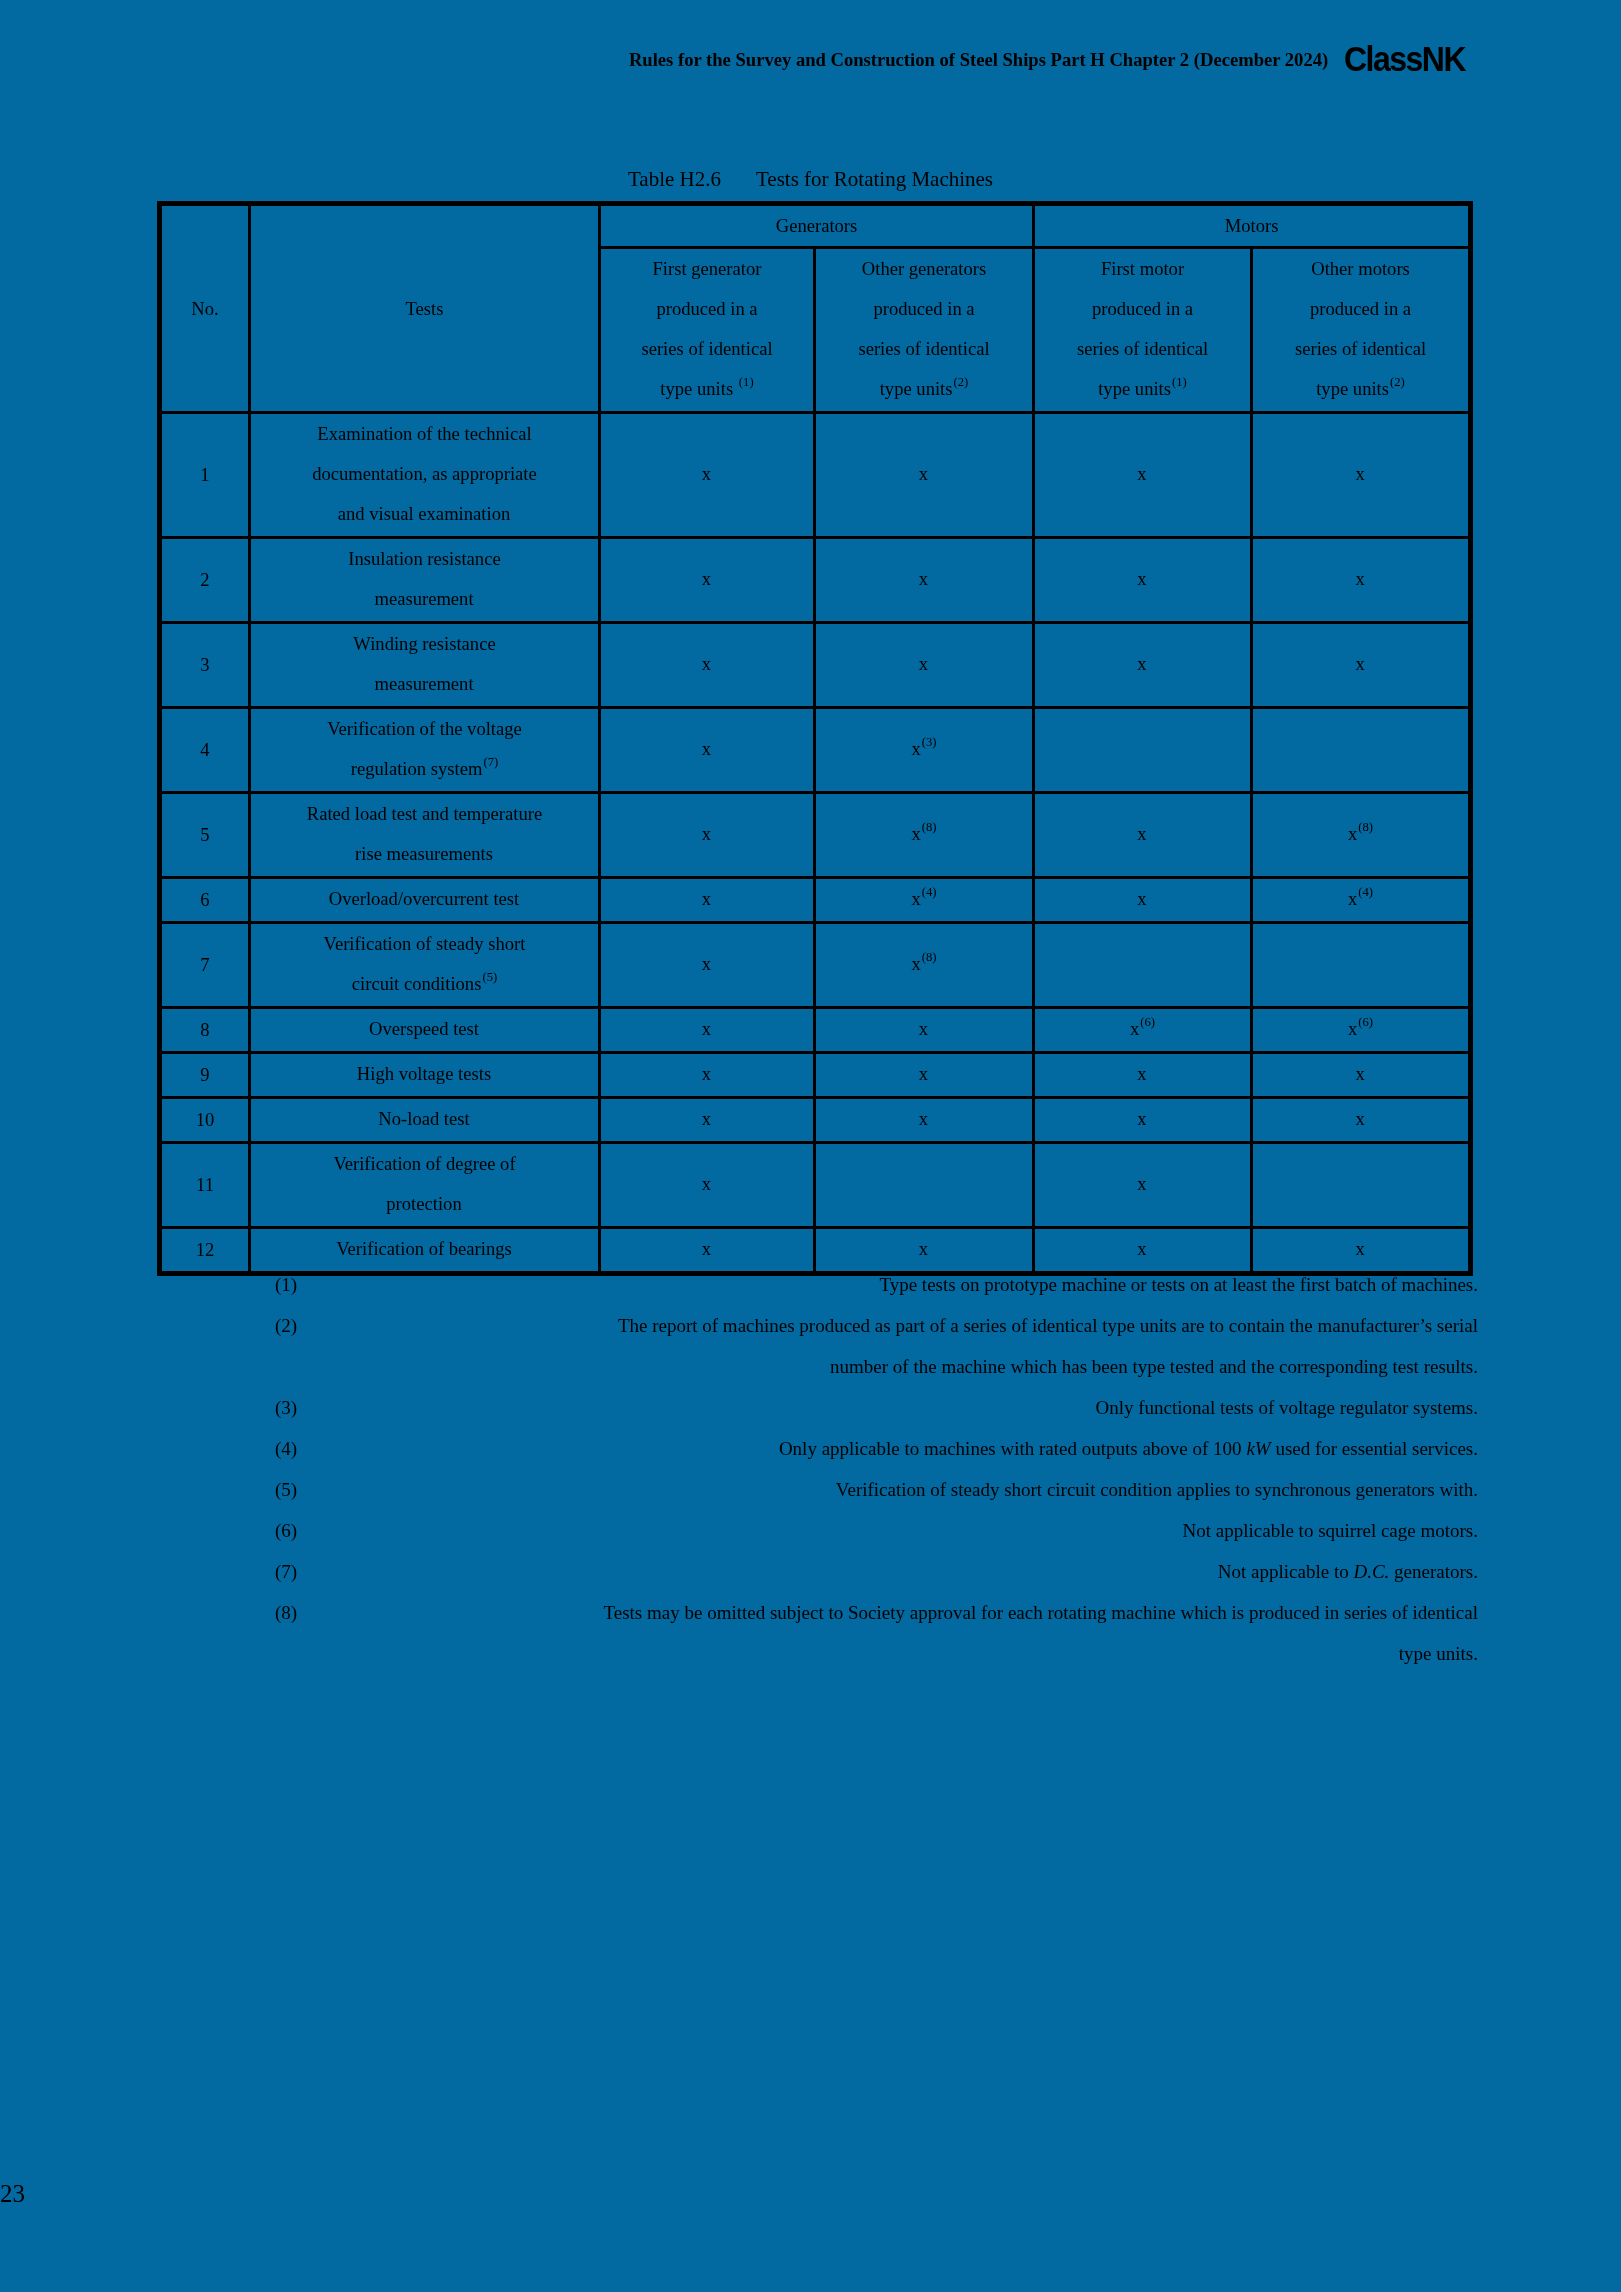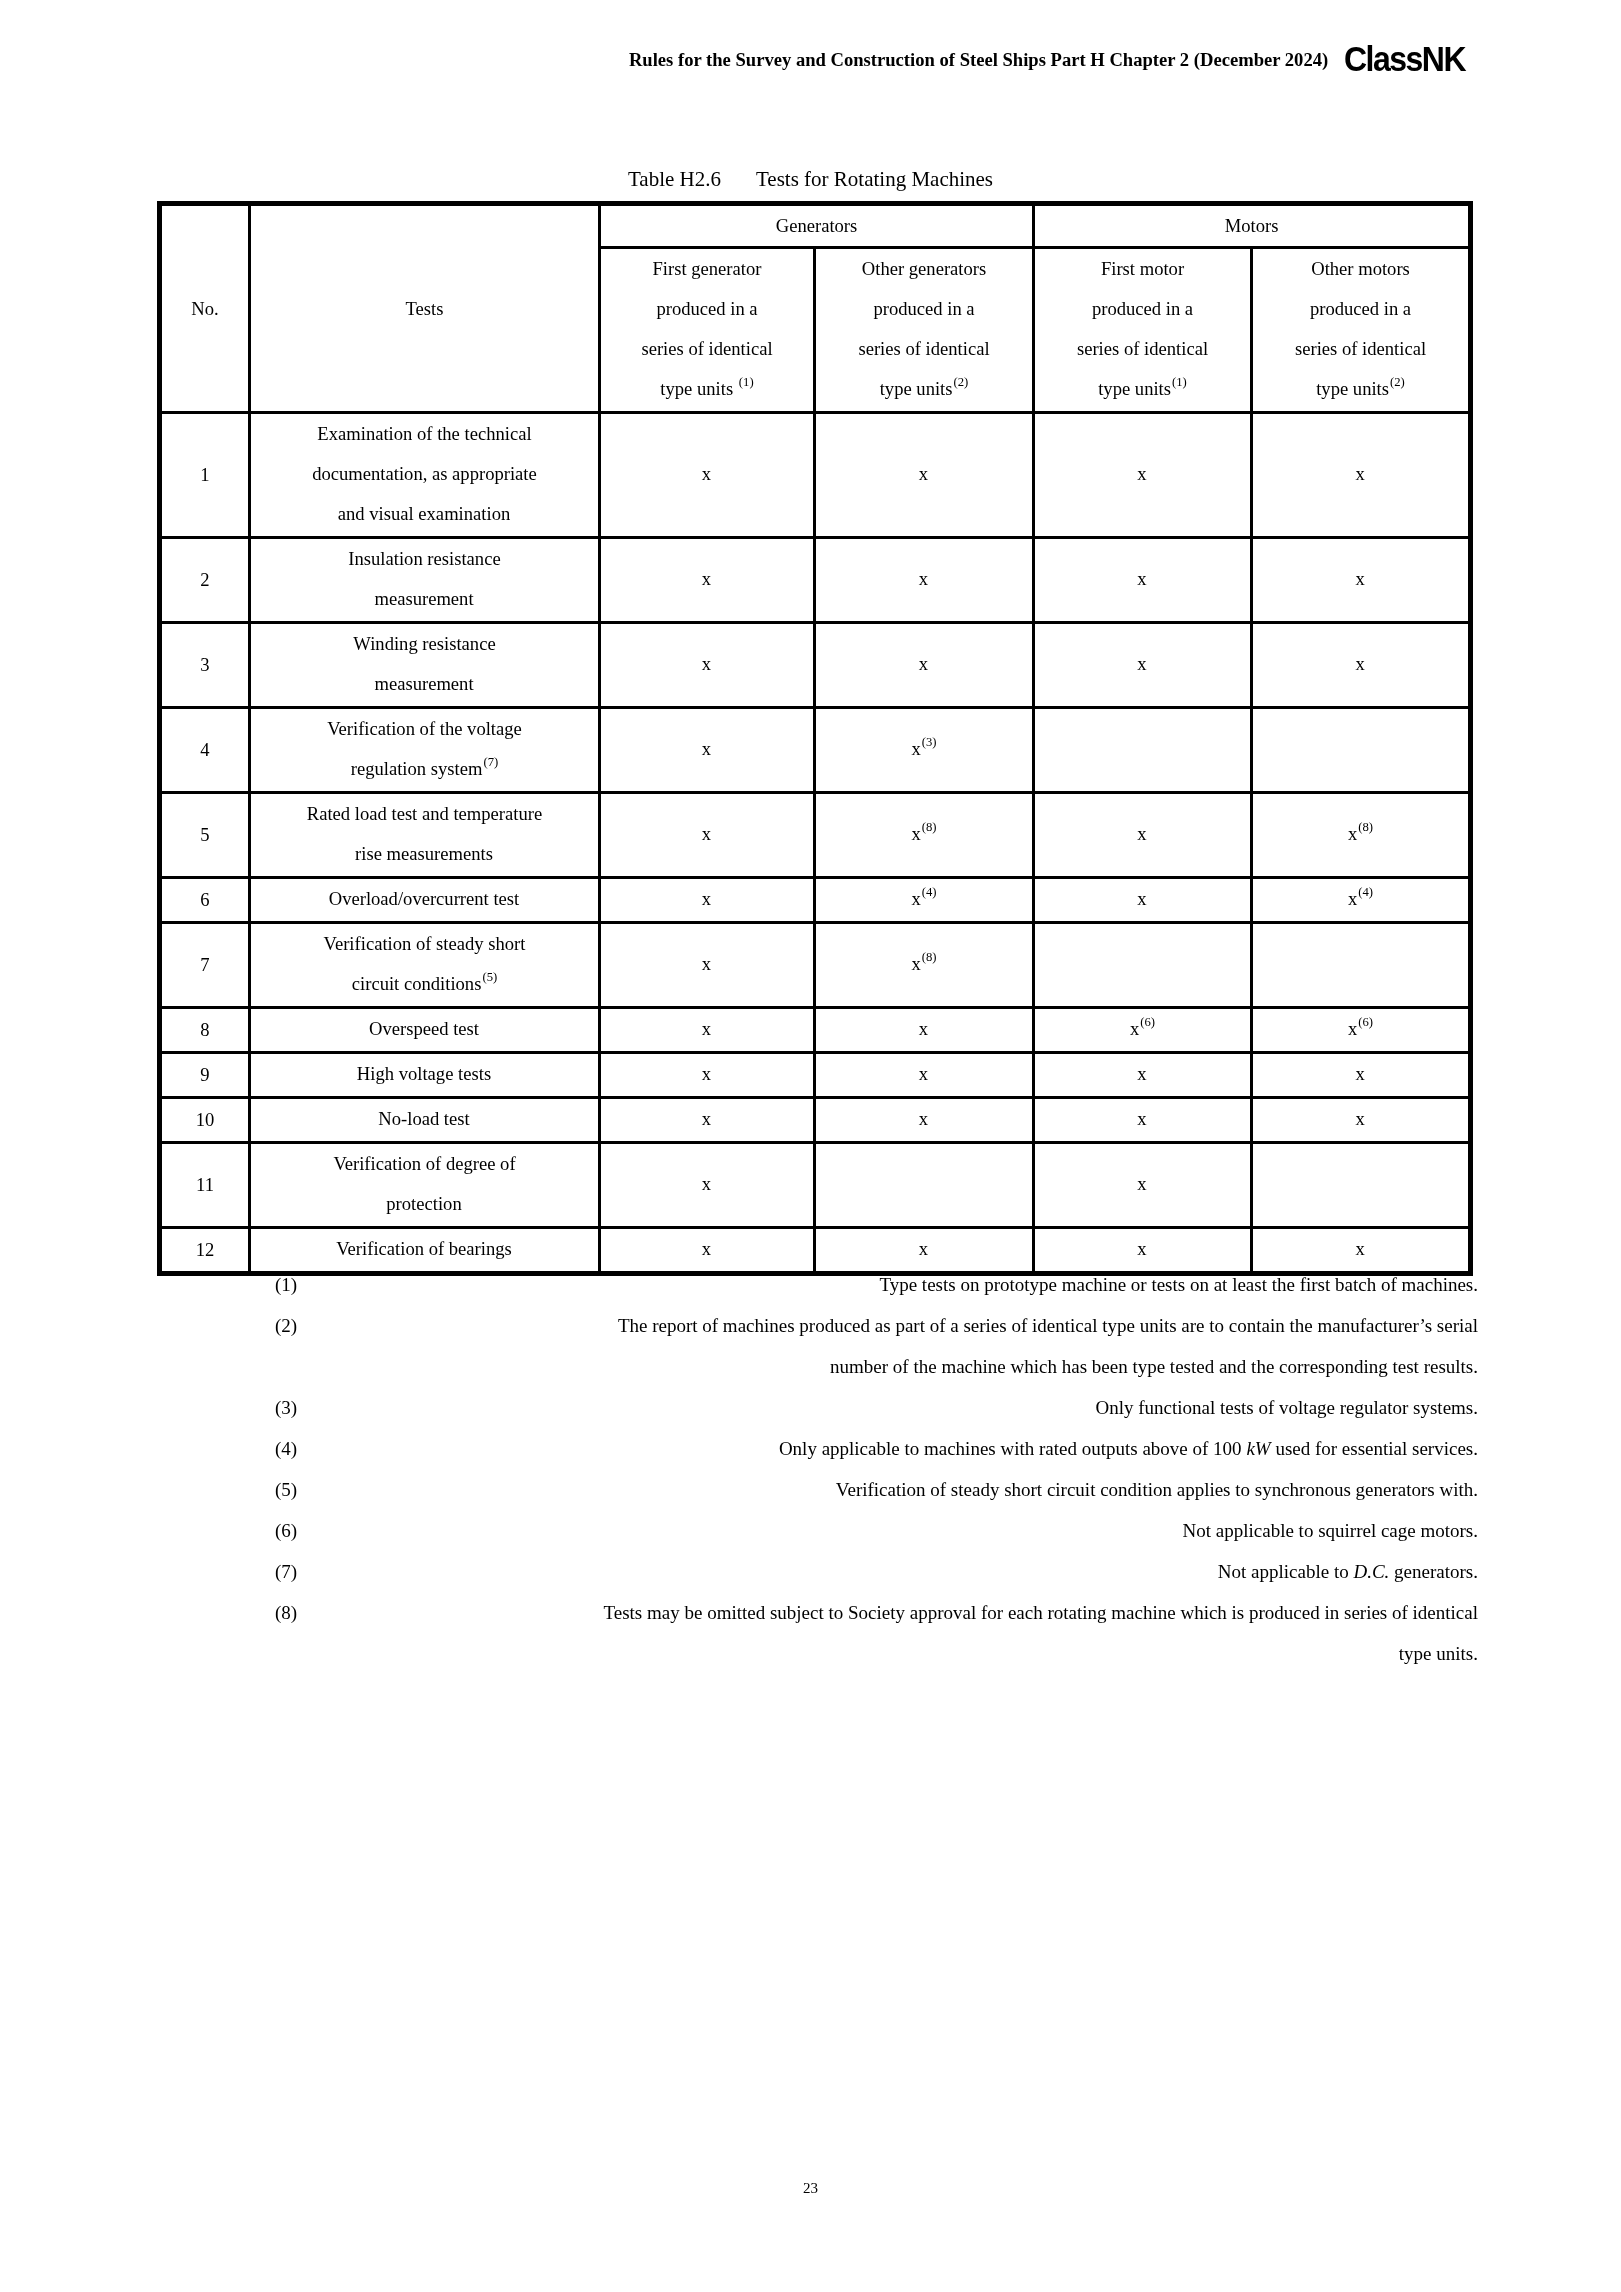--- a/index.html
+++ b/index.html
@@ -9,7 +9,7 @@
     width: 1621px;
     height: 2293px;
     margin: 0 auto;
-    background: #ffffff;
+    background: #0369a1;
     color: #000000;
     font-family: "Liberation Serif", serif;
     overflow: hidden;

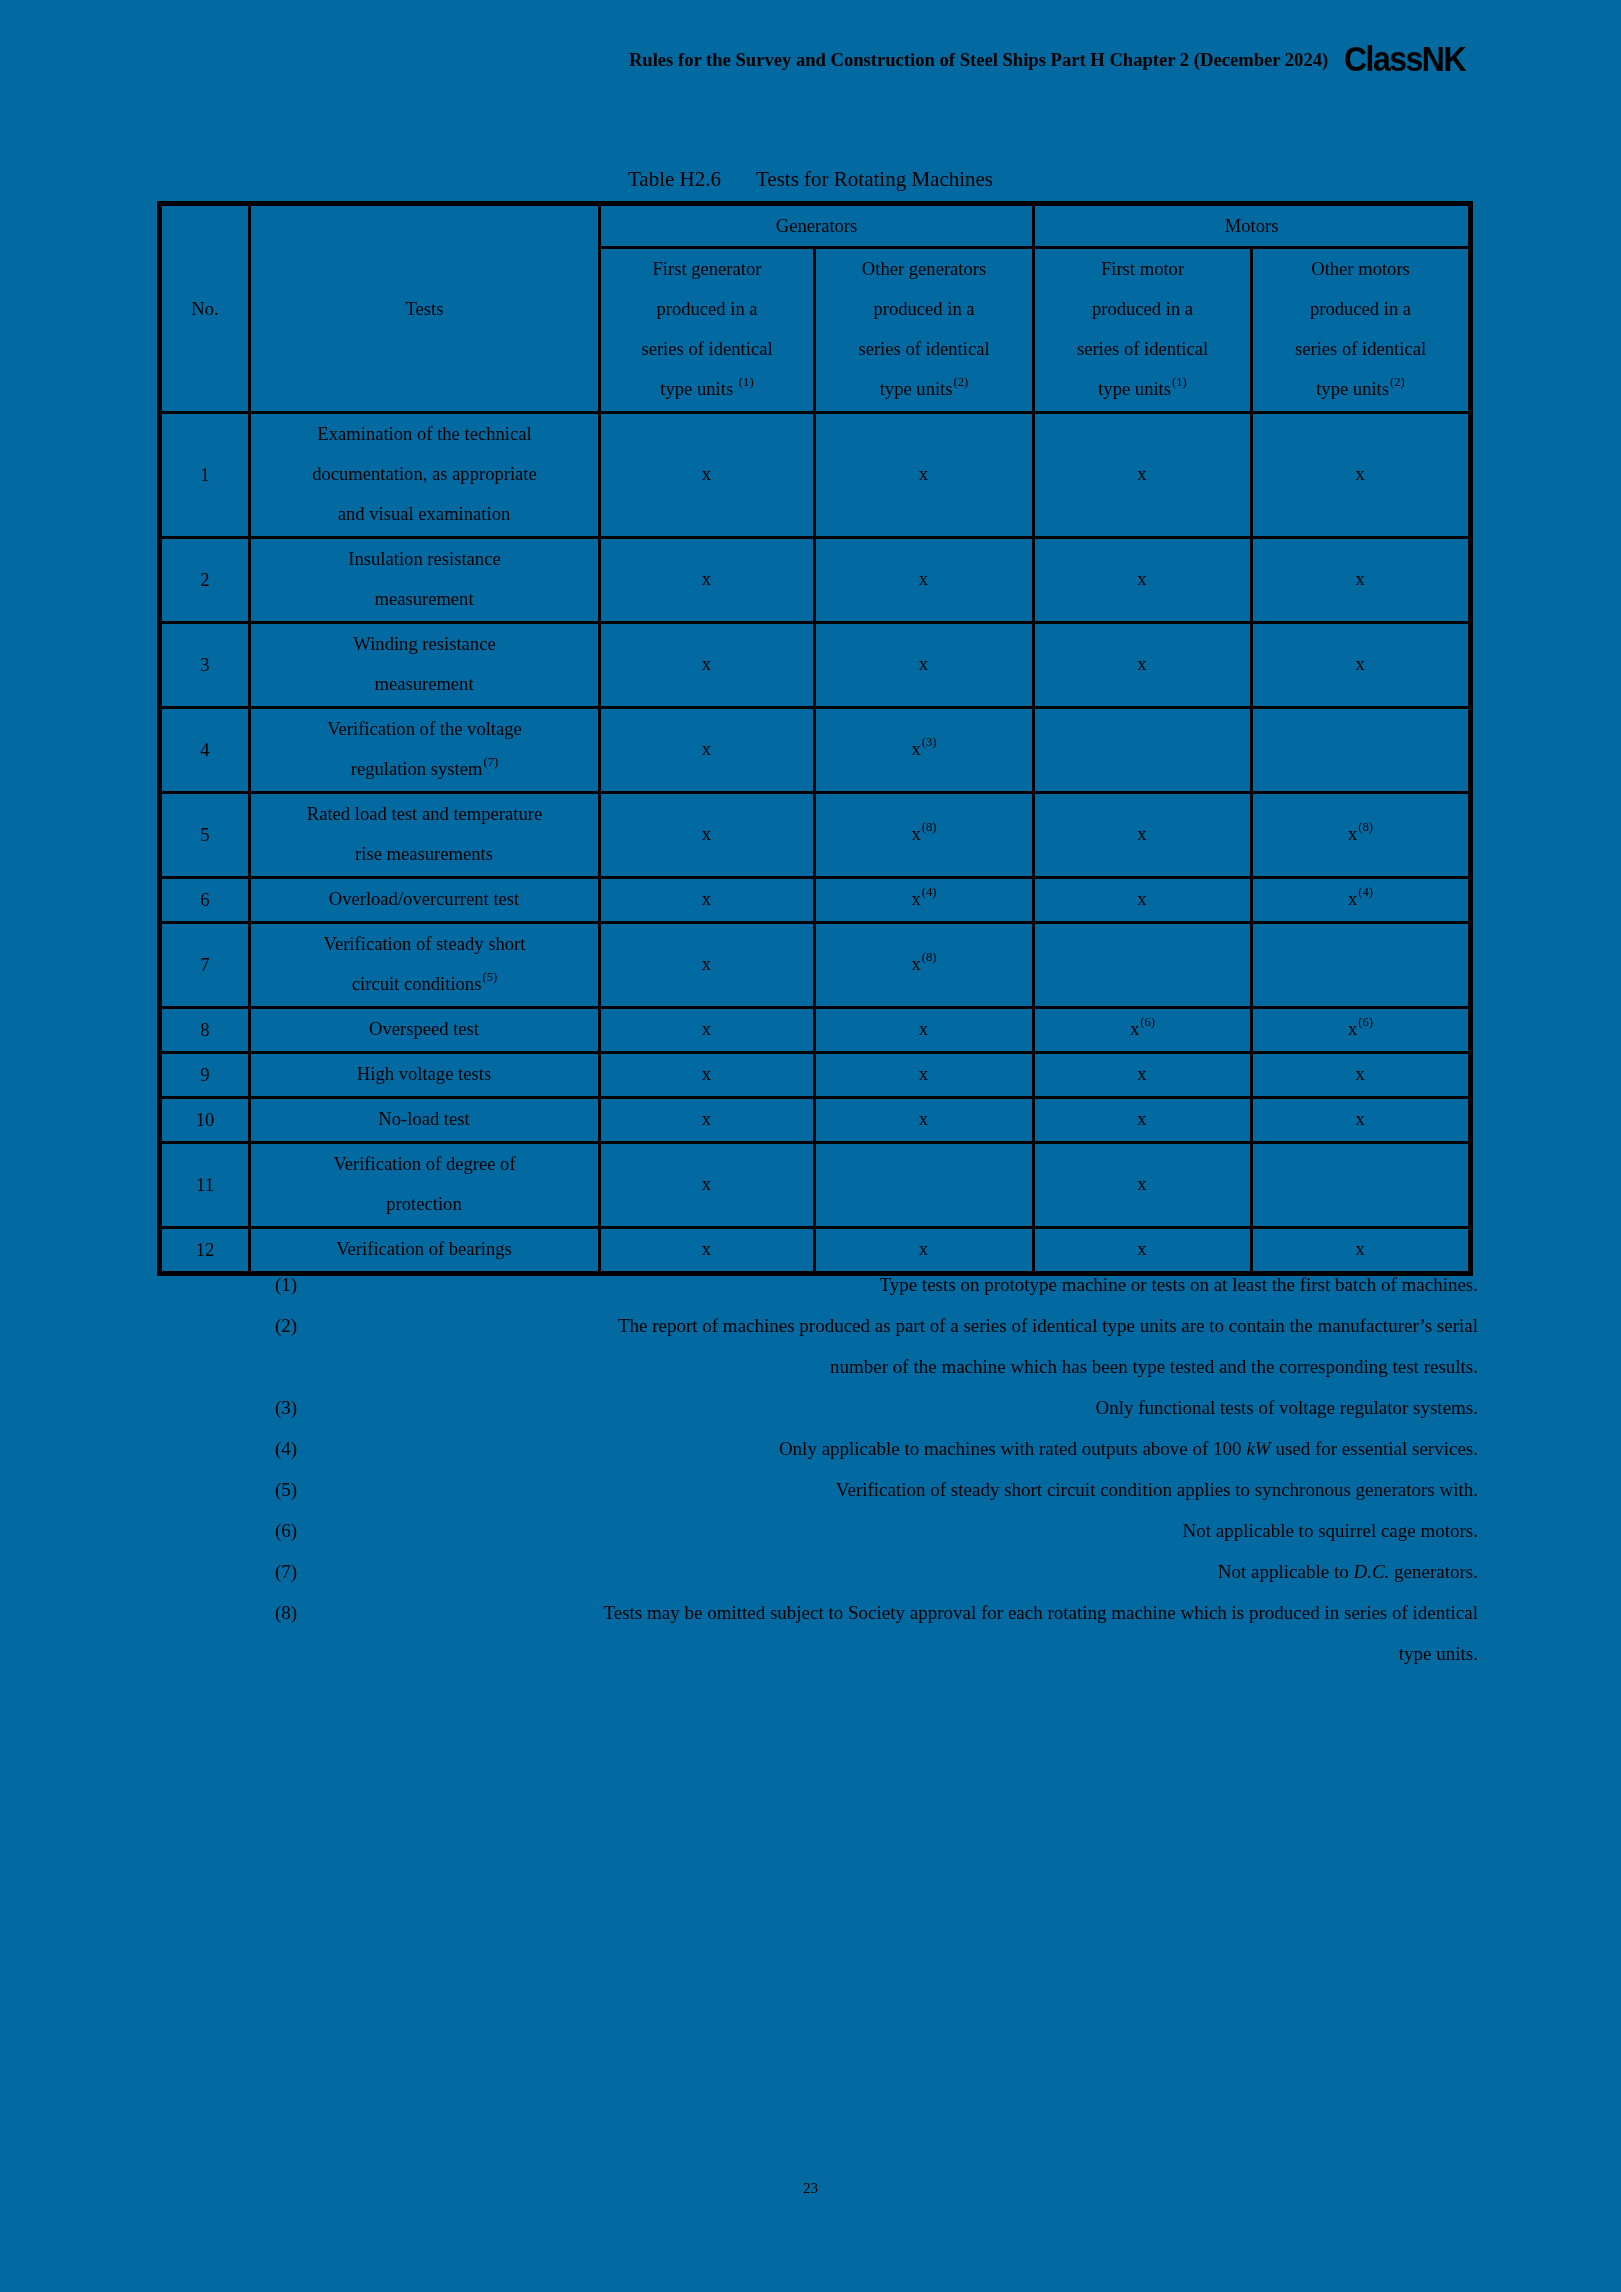--- a/index.html
+++ b/index.html
@@ -107,8 +107,7 @@
     top: 2180px;
     left: 0;
     width: 100%;
-    text-align: center;
-    font-size: 15px;
+    font-size: 25px;
   }
 </style>
 </head>

